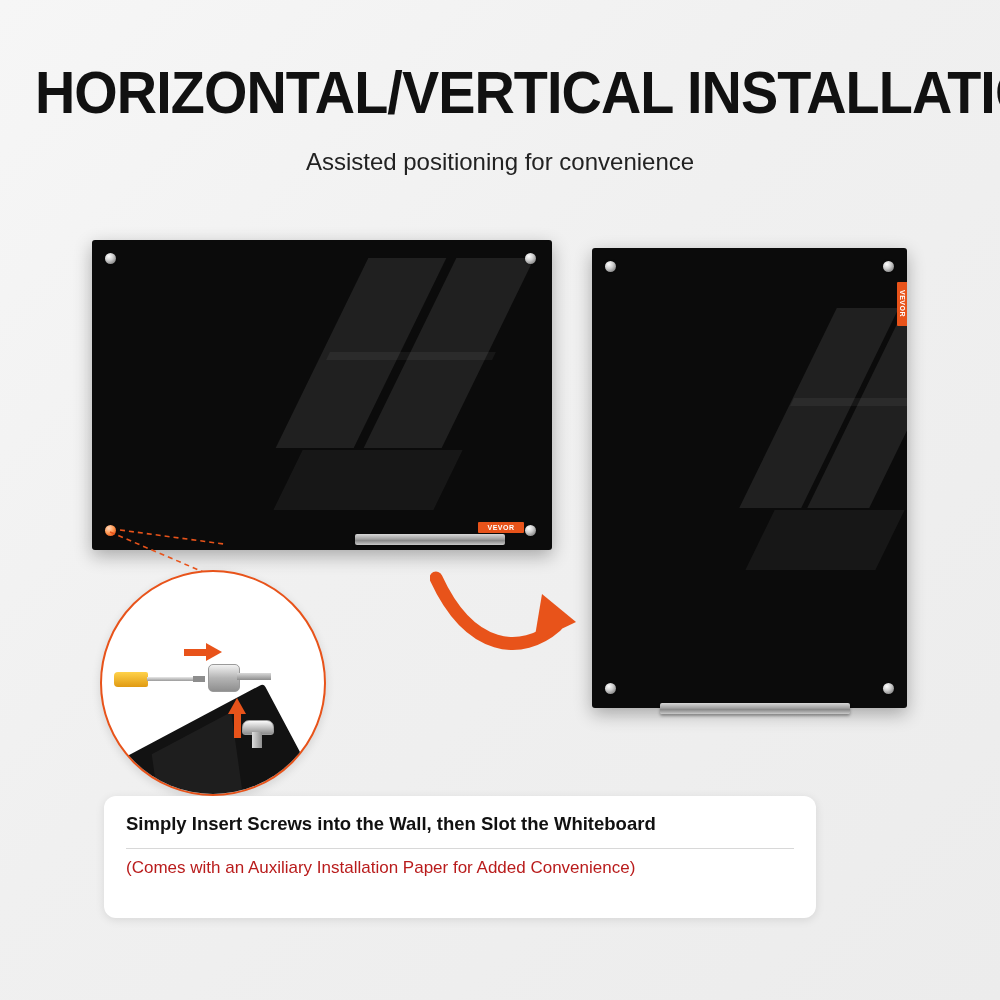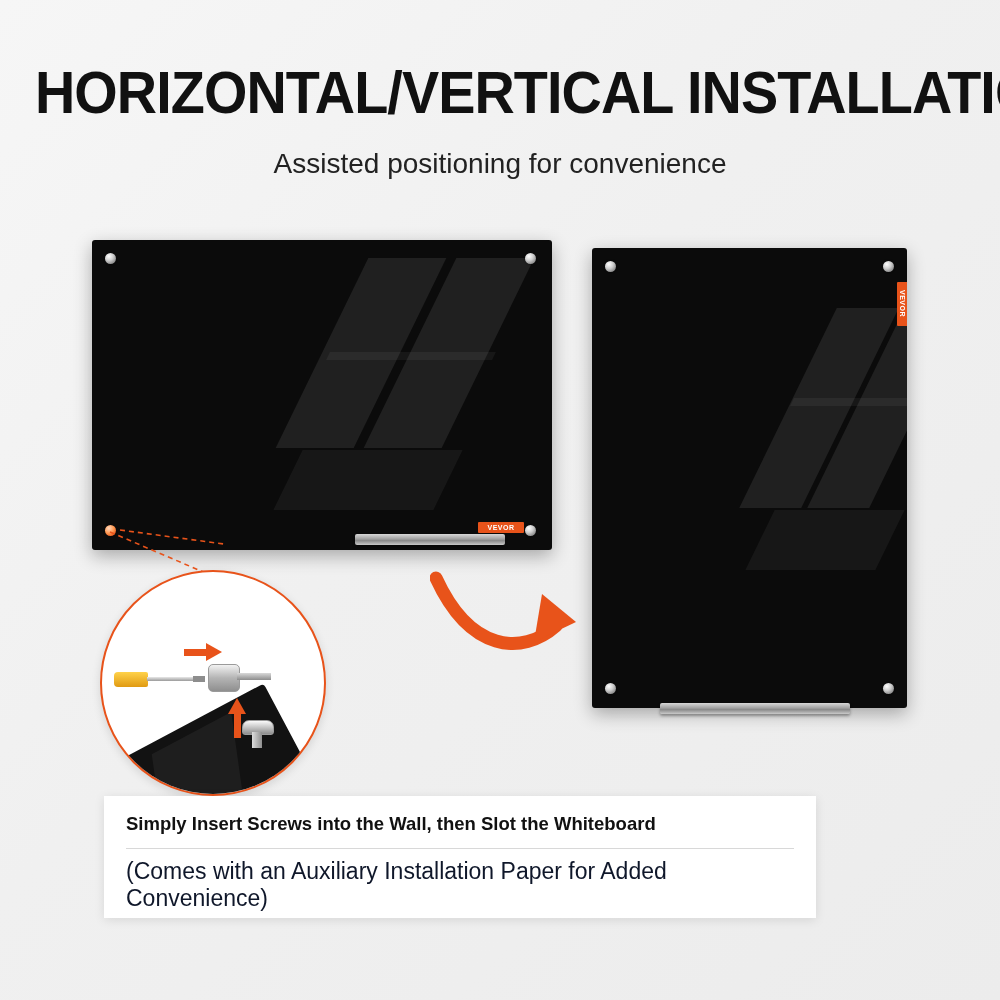--- a/index.html
+++ b/index.html
@@ -42,7 +42,7 @@
     left: 0;
     width: 1000px;
     text-align: center;
-    font-size: 28px;
+    font-size: 24px;
     color: #222222;
     font-weight: 400;
   }

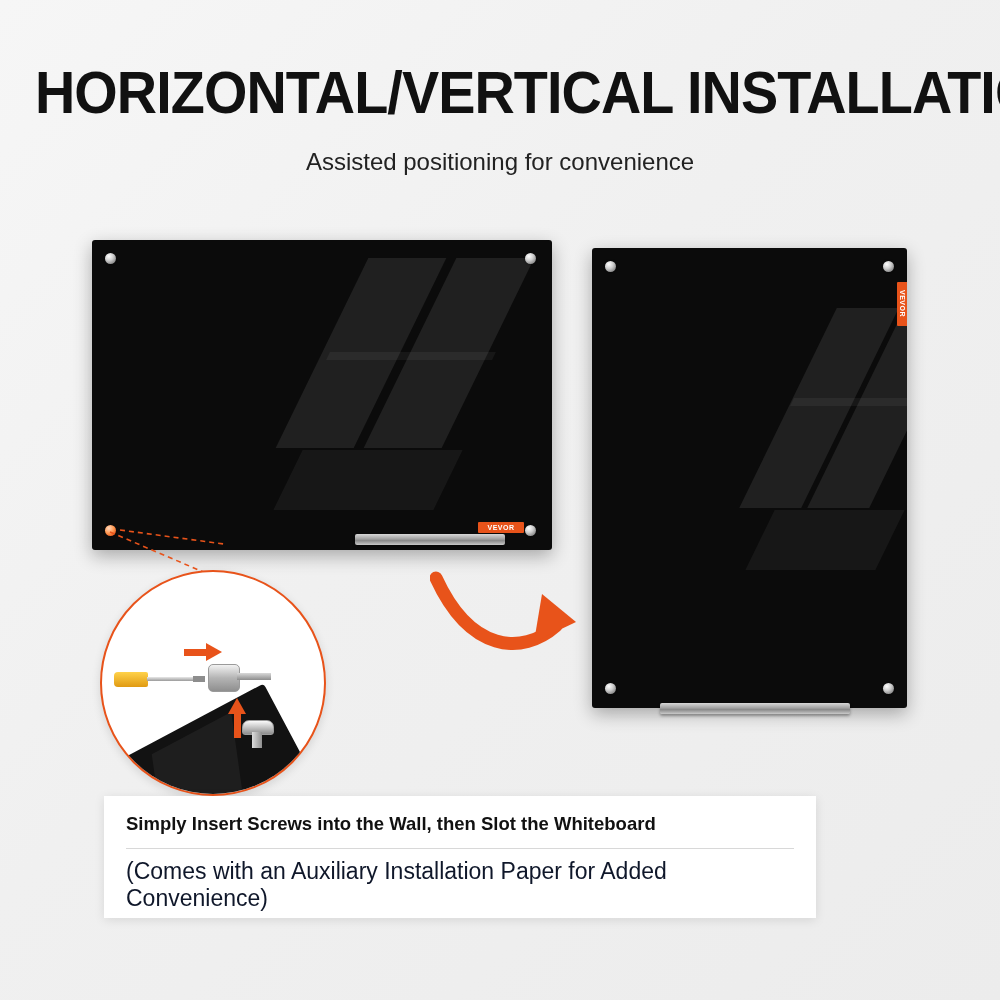--- a/index.html
+++ b/index.html
@@ -308,7 +308,7 @@
     width: 712px;
     height: 122px;
     background: #ffffff;
-    border-radius: 0;
+    border-radius: 12px;
     box-shadow: 0 2px 10px rgba(0,0,0,0.10);
     padding: 16px 22px;
     box-sizing: border-box;

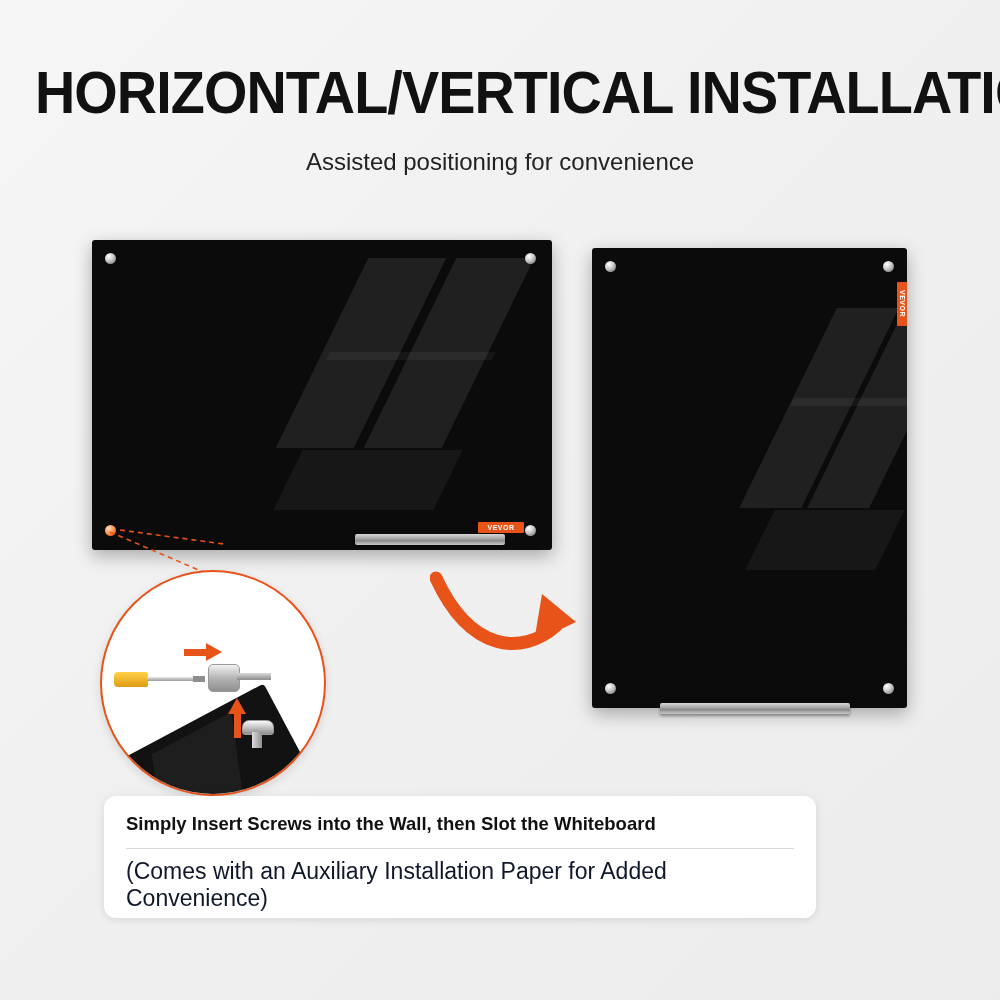--- a/index.html
+++ b/index.html
@@ -325,8 +325,8 @@
     background: #d8d8d8;
   }
   .caption-sub {
-    font-size: 23px;
-    color: #0f172a;
+    font-size: 17px;
+    color: #b91c1c;
   }
 </style>
 </head>

